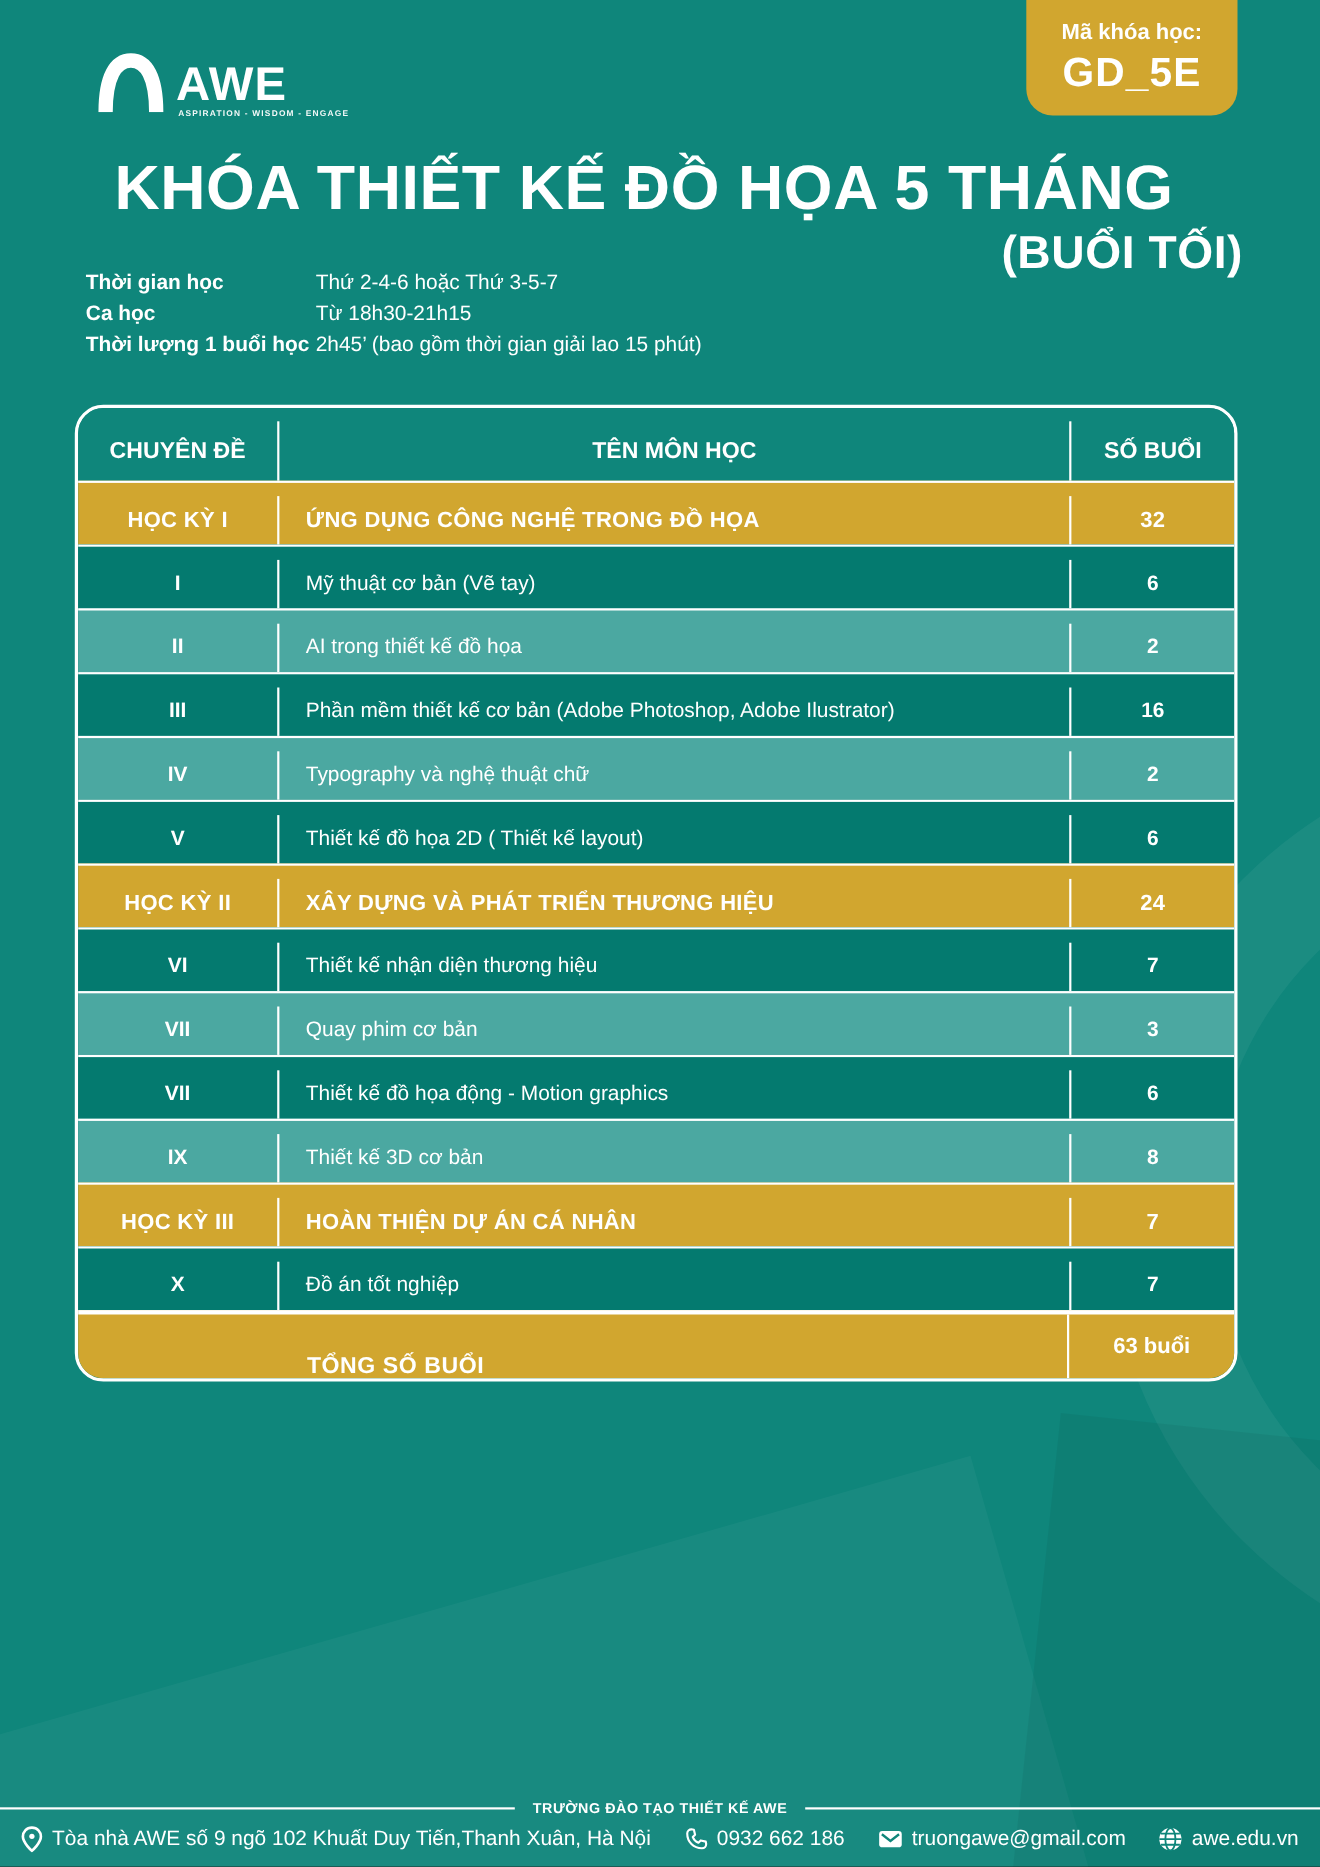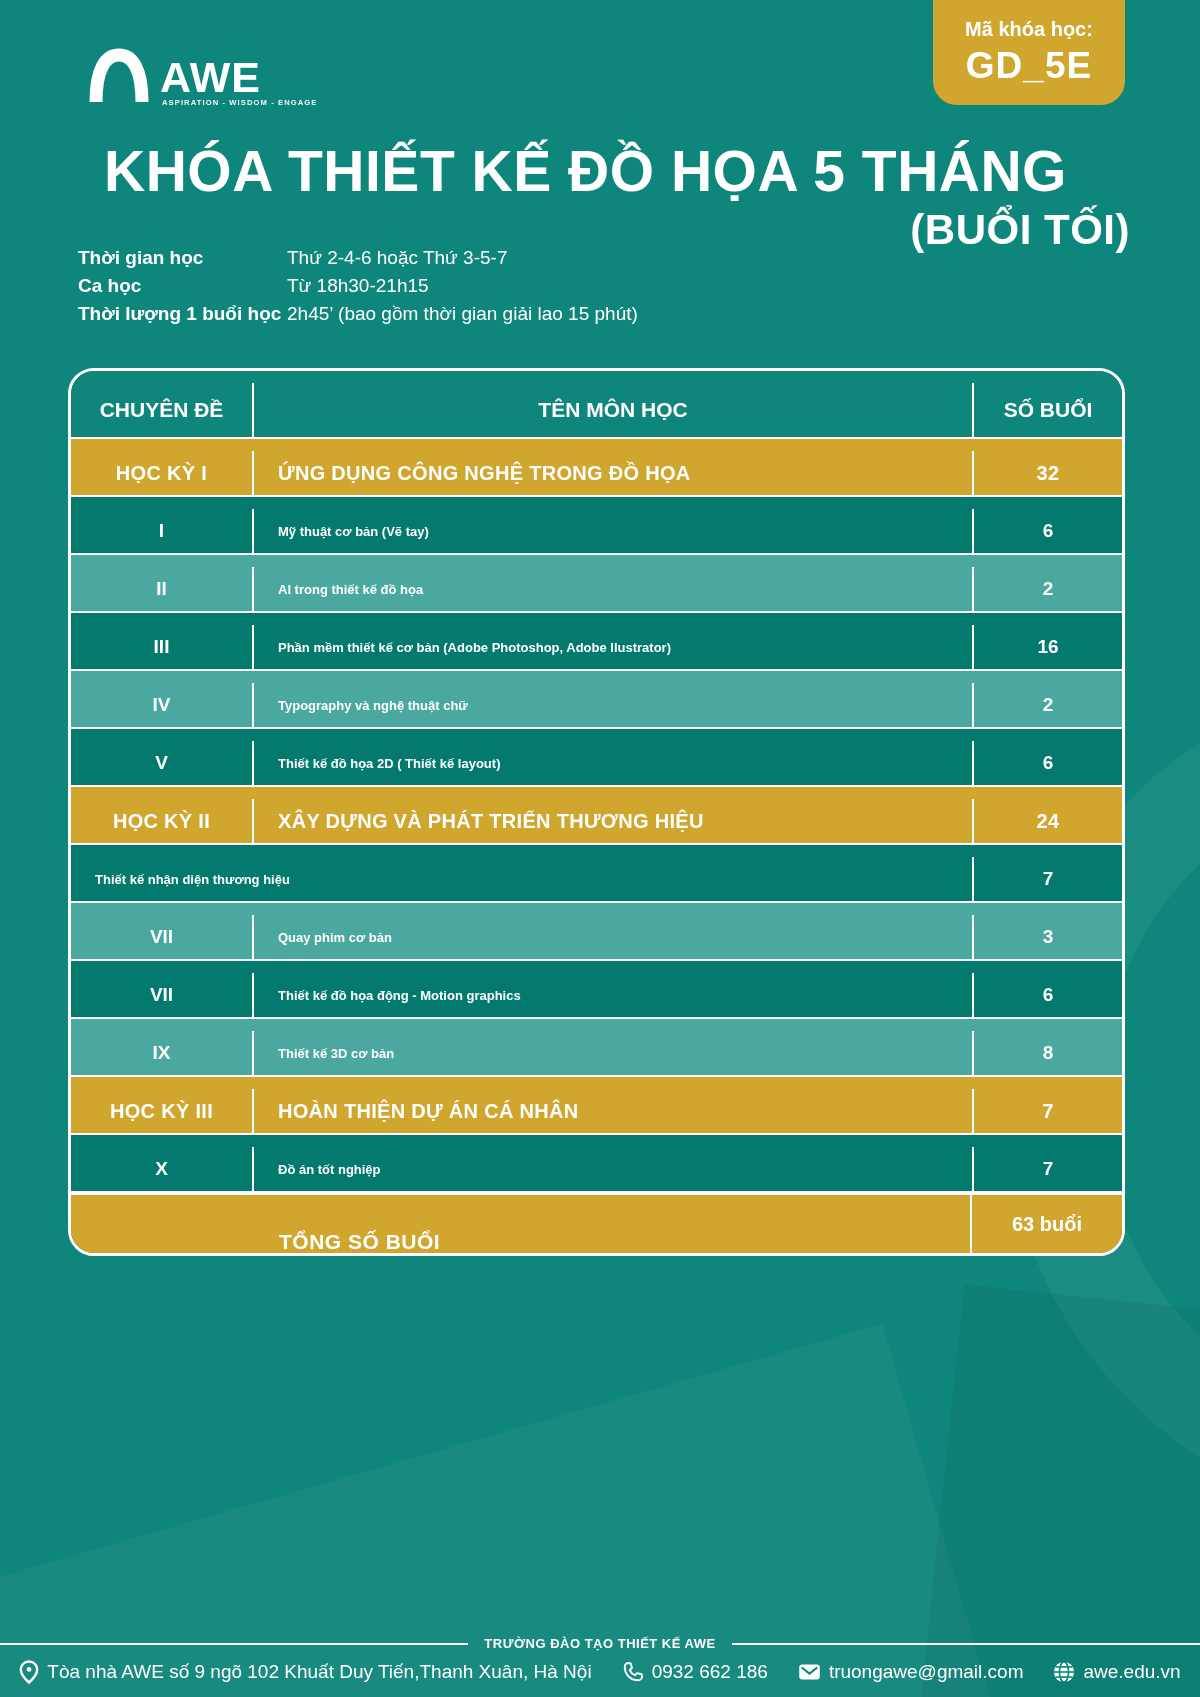--- a/index.html
+++ b/index.html
@@ -85,7 +85,7 @@
   .cell{display:flex;align-items:center;box-sizing:border-box;margin-top:12px;}
   .c1{width:183px;justify-content:center;border-right:2px solid #fff;
       font-size:19px;font-weight:700;text-align:center;}
-  .c2{flex:1;padding:0 24px;font-size:13px;font-weight:700;}
+  .c2{flex:1;padding:0 24px;font-size:19px;font-weight:400;}
   .c3{width:150px;justify-content:center;border-left:2px solid #fff;
       font-size:19px;font-weight:700;}
   .t-head .c1,.t-head .c3{font-size:21px;font-weight:800;}

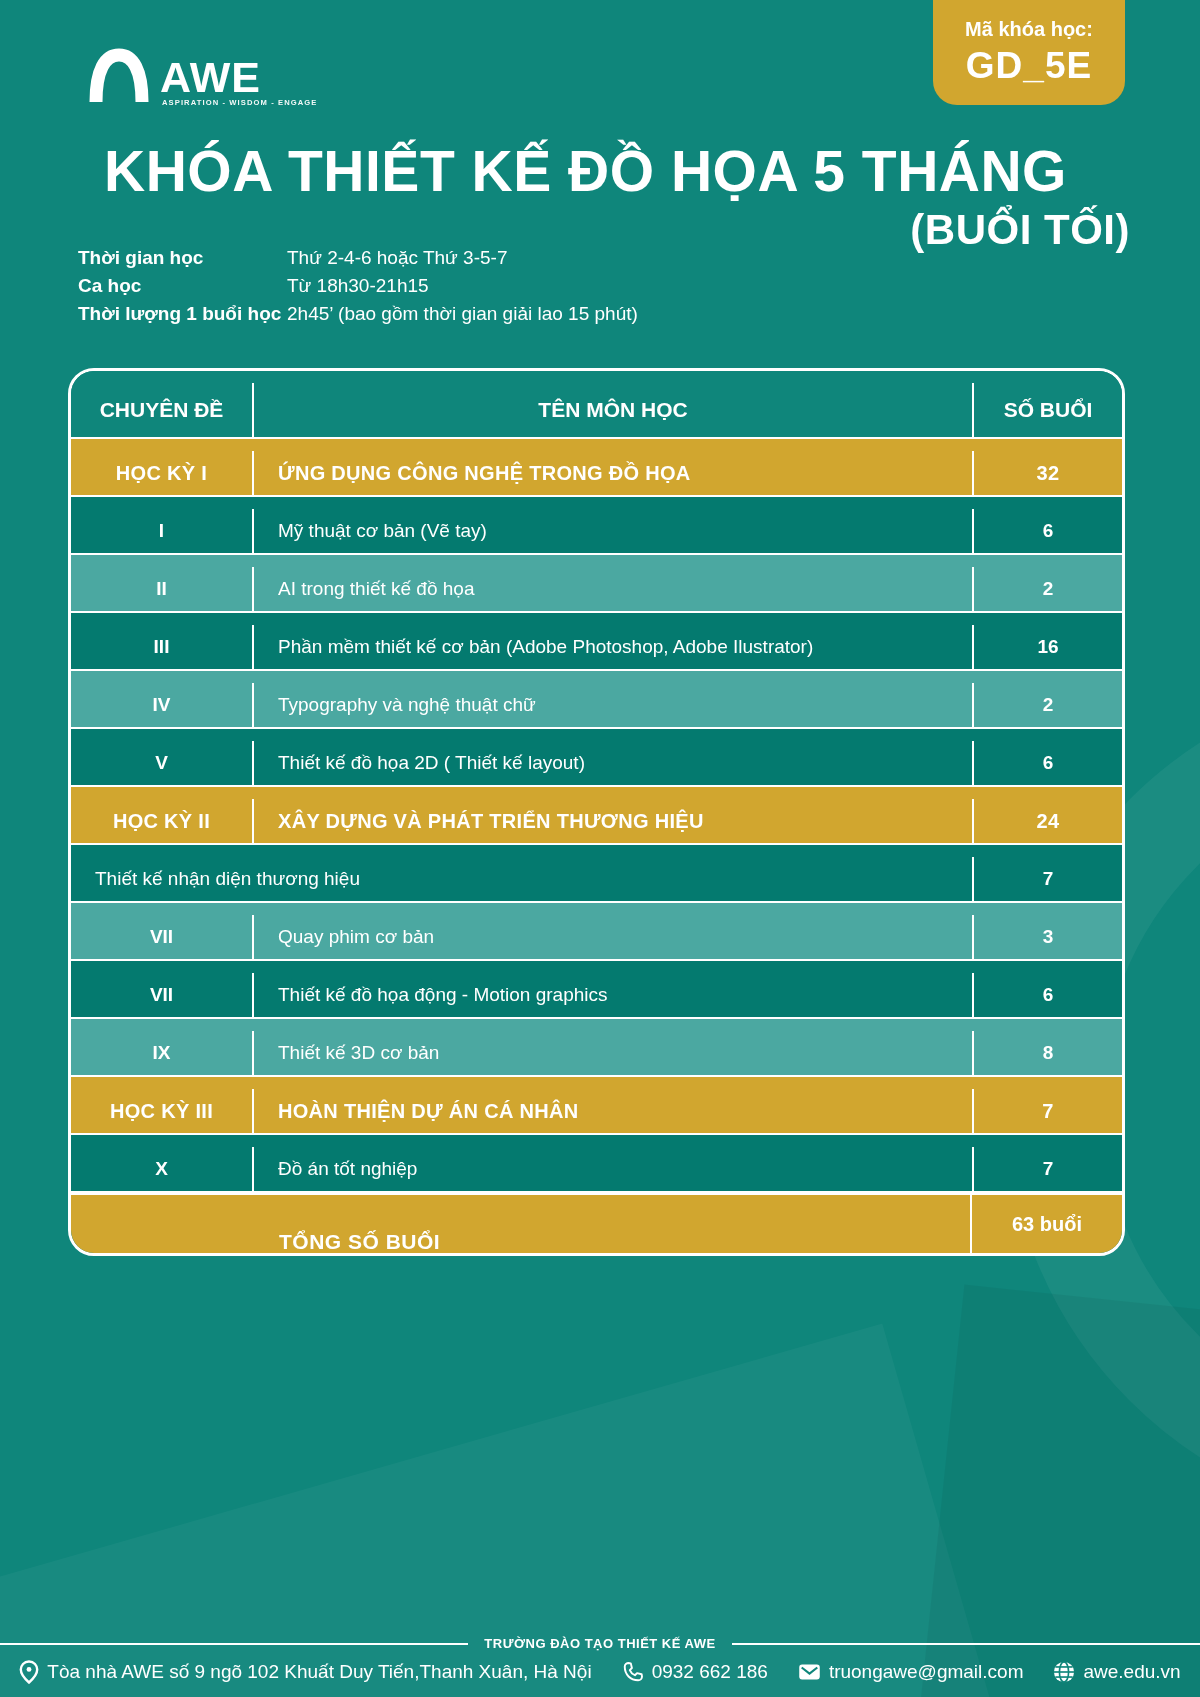--- a/index.html
+++ b/index.html
@@ -202,6 +202,7 @@
             <div class="cell c3">24</div>
           </div>
           <div class="t-row row-dark">
+            <div class="cell c1">VI</div>
             <div class="cell c2">Thiết kế nhận diện thương hiệu</div>
             <div class="cell c3">7</div>
           </div>

